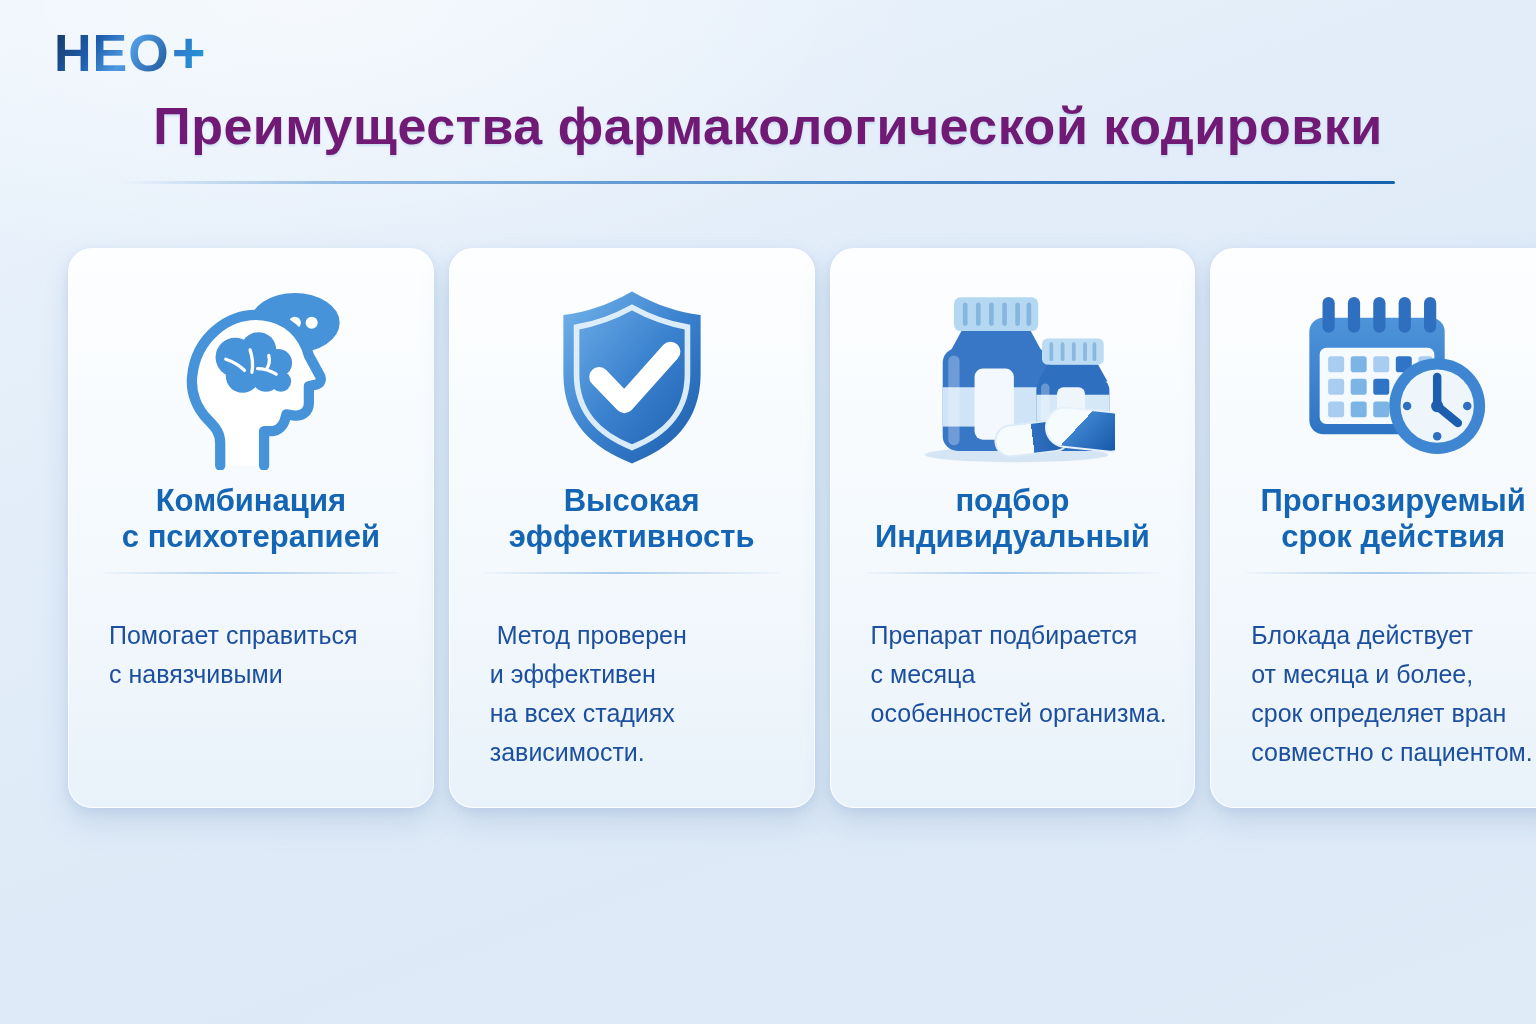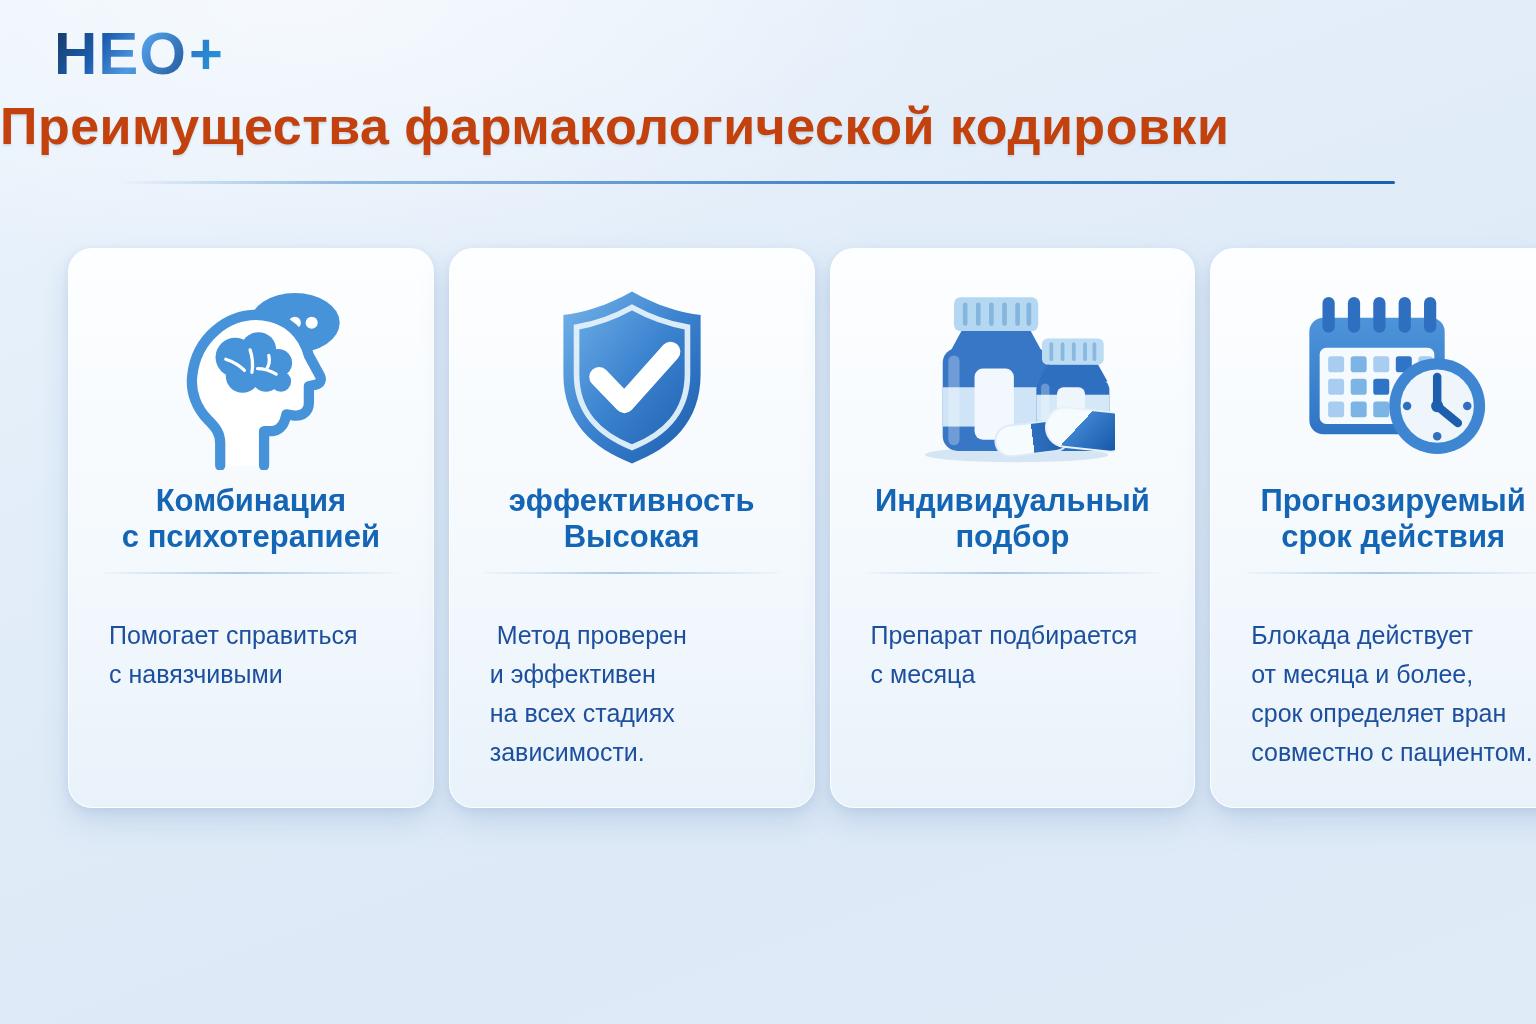--- a/index.html
+++ b/index.html
@@ -21,7 +21,7 @@
     user-select: none;
   }
   .logo-text {
-    font-size: 60px;
+    font-size: 52px;
     font-weight: 900;
     letter-spacing: 1px;
     background: linear-gradient(125deg, #16365f 0%, #1d5dae 35%, #4f9be2 60%, #1c4f92 100%);

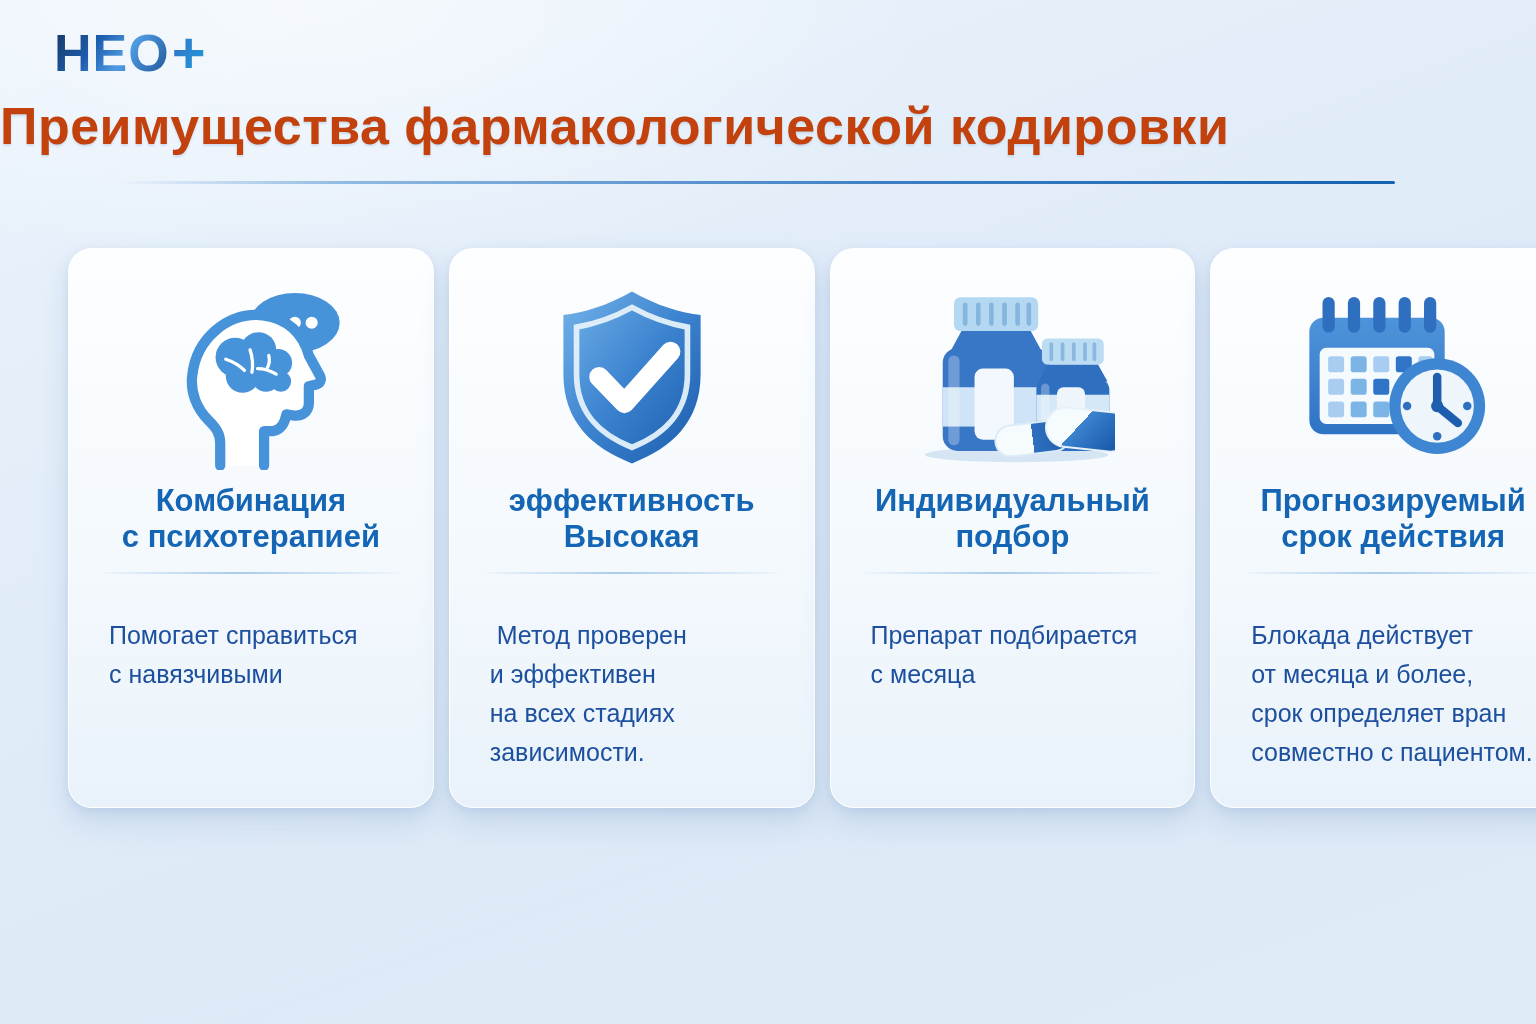--- a/index.html
+++ b/index.html
@@ -45,9 +45,10 @@
   .page-title {
     position: absolute;
     top: 96px; left: 0; right: 0;
+    text-align: center;
     font-size: 52px;
     font-weight: 700;
-    color: #c2410c;
+    color: #701a75;
     letter-spacing: 0.5px;
     text-shadow: 0 2px 2px rgba(150,180,215,0.35);
   }

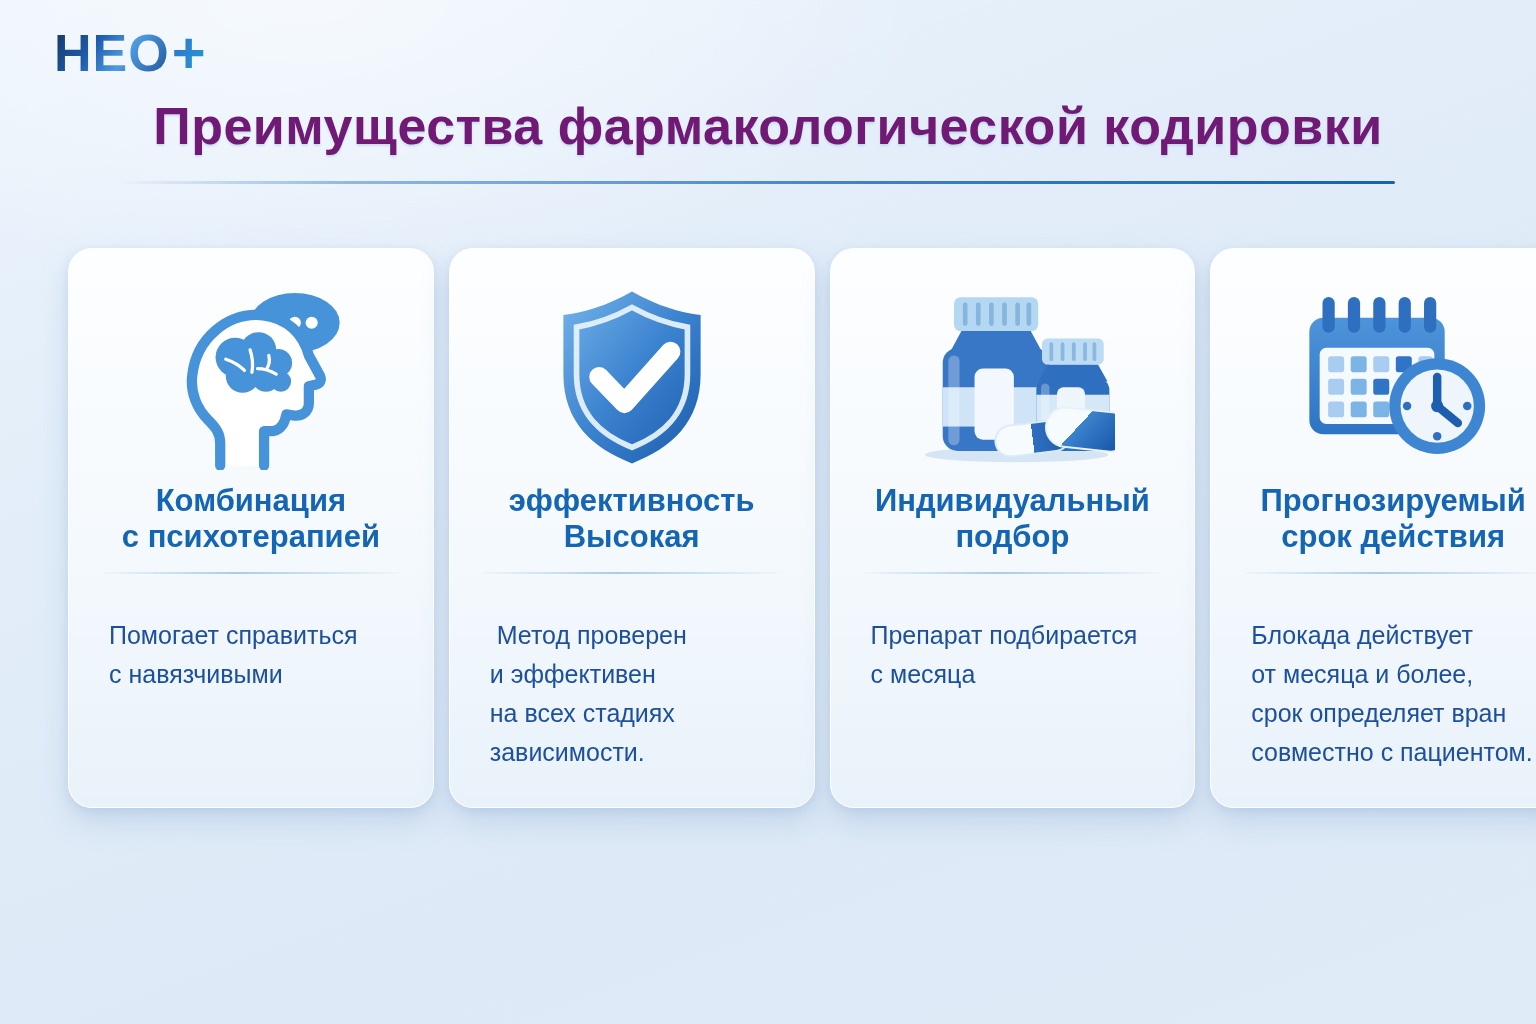--- a/index.html
+++ b/index.html
@@ -173,8 +173,8 @@
       </svg>
     </div>
     <h2 class="card-title">
+      <div>Высокая</div>
       <div>эффективность</div>
-      <div>Высокая</div>
     </h2>
     <div class="card-divider"></div>
     <div class="card-body">

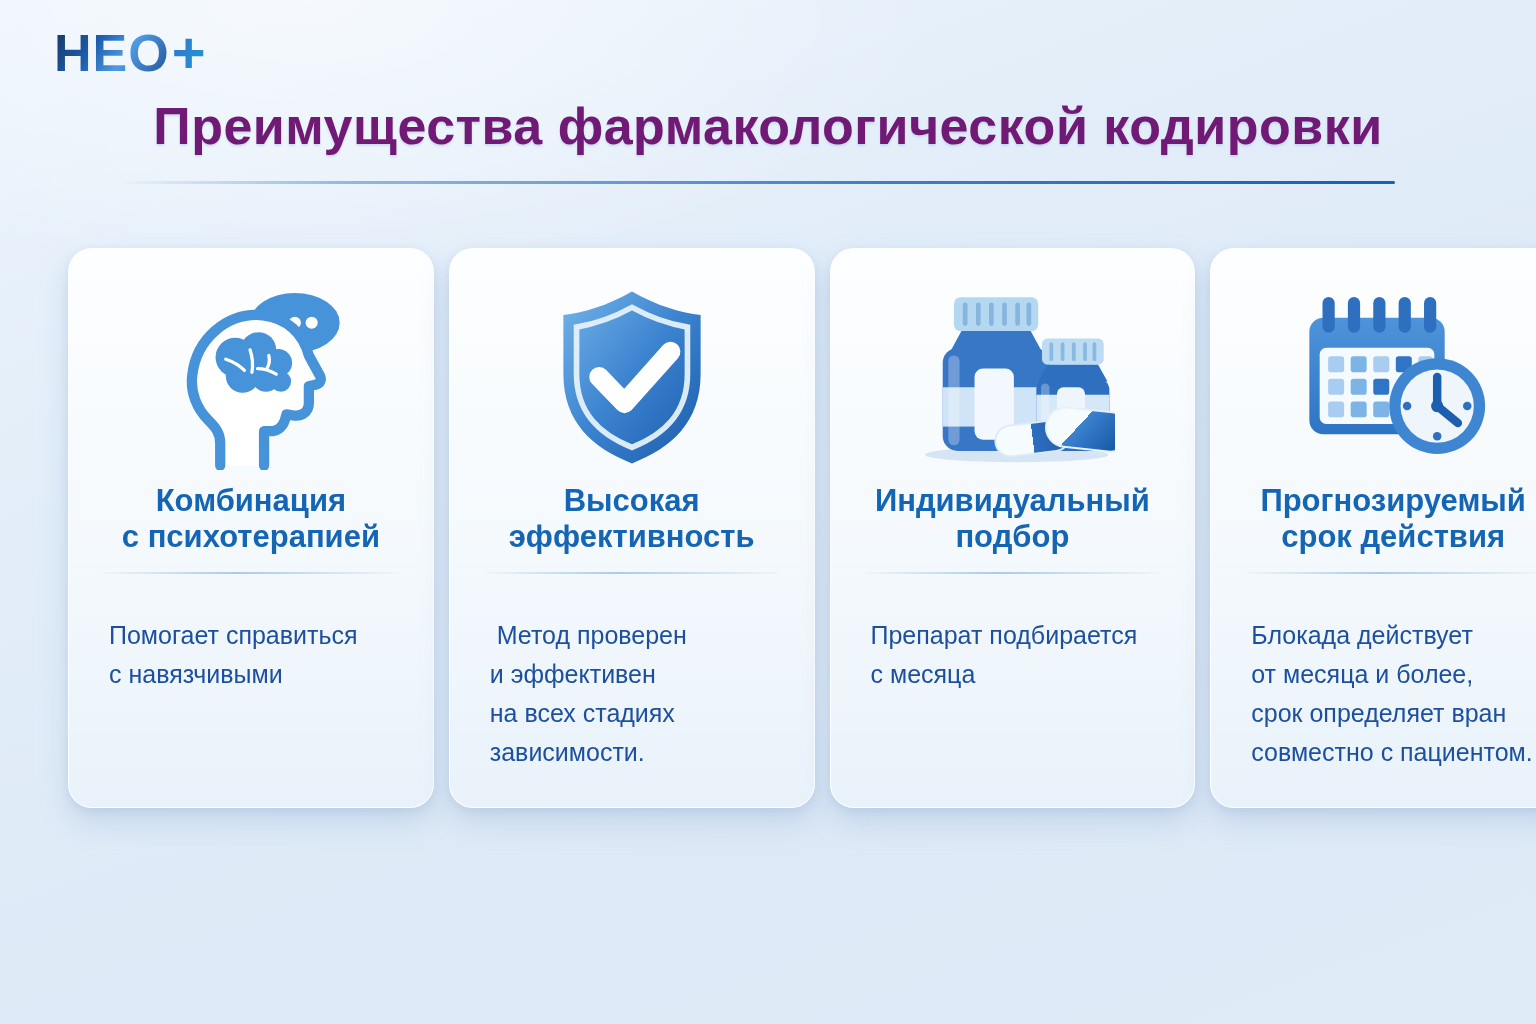--- a/index.html
+++ b/index.html
@@ -246,8 +246,8 @@
       </svg>
     </div>
     <h2 class="card-title">
+      <div>подбор</div>
       <div>Индивидуальный</div>
-      <div>подбор</div>
     </h2>
     <div class="card-divider"></div>
     <div class="card-body">

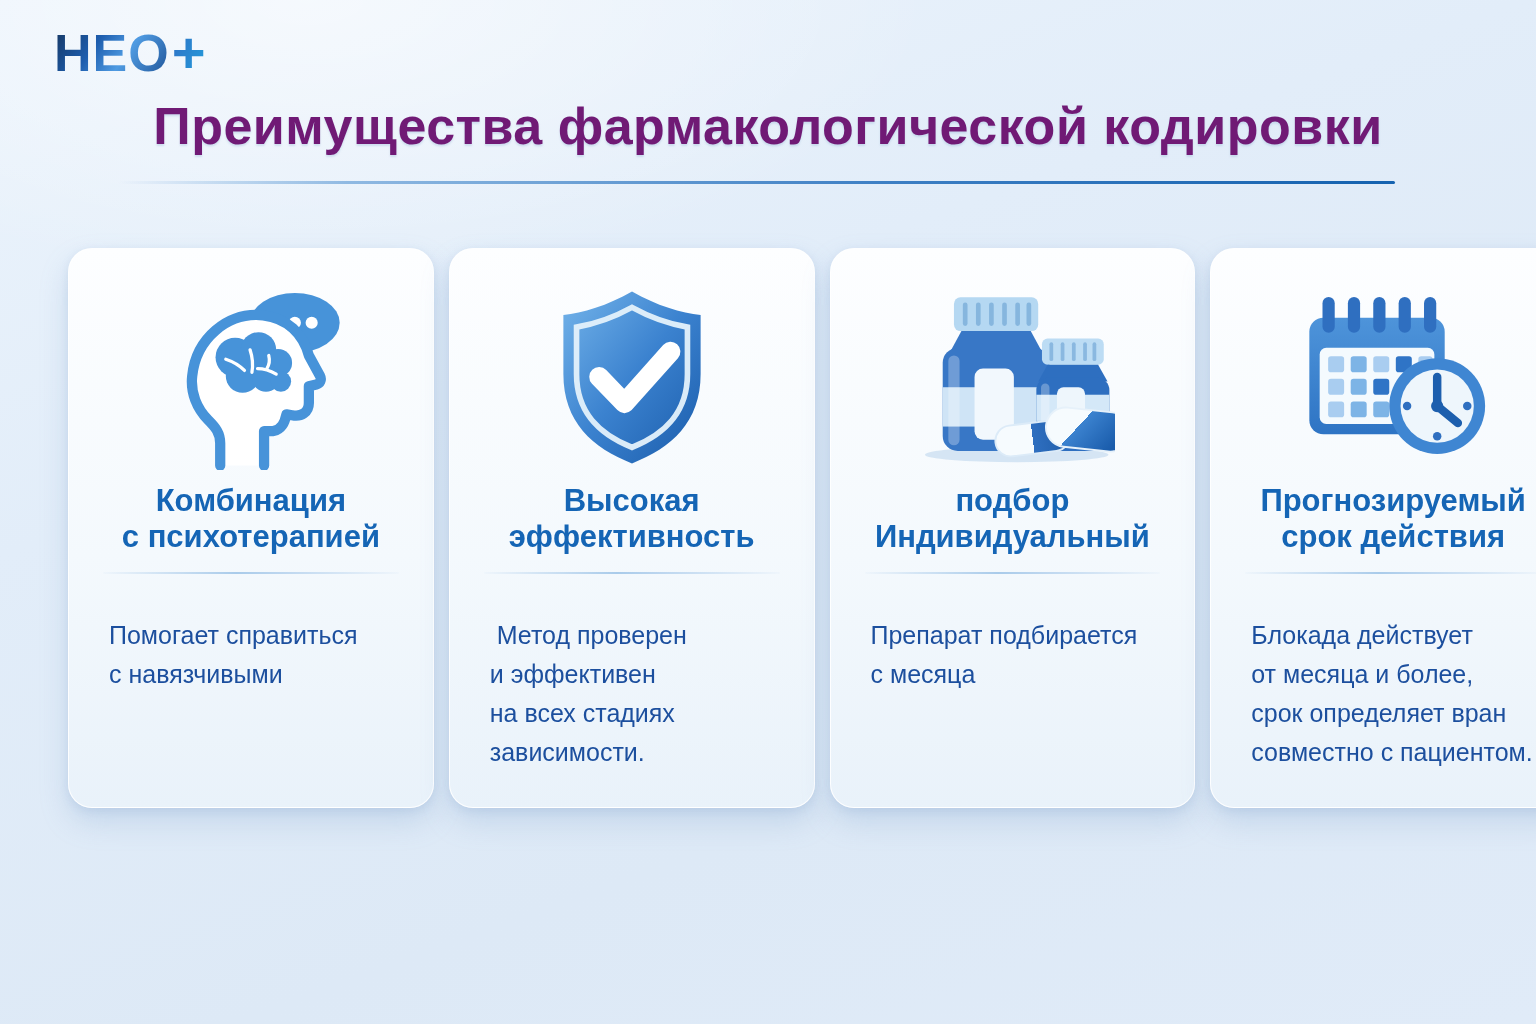--- a/index.html
+++ b/index.html
@@ -253,6 +253,7 @@
     <div class="card-body">
       <div class="body-line">Препарат подбирается</div>
       <div class="body-line">с месяца</div>
+      <div class="body-line">особенностей организма.</div>
       <div class="body-line"></div>
     </div>
   </section>

